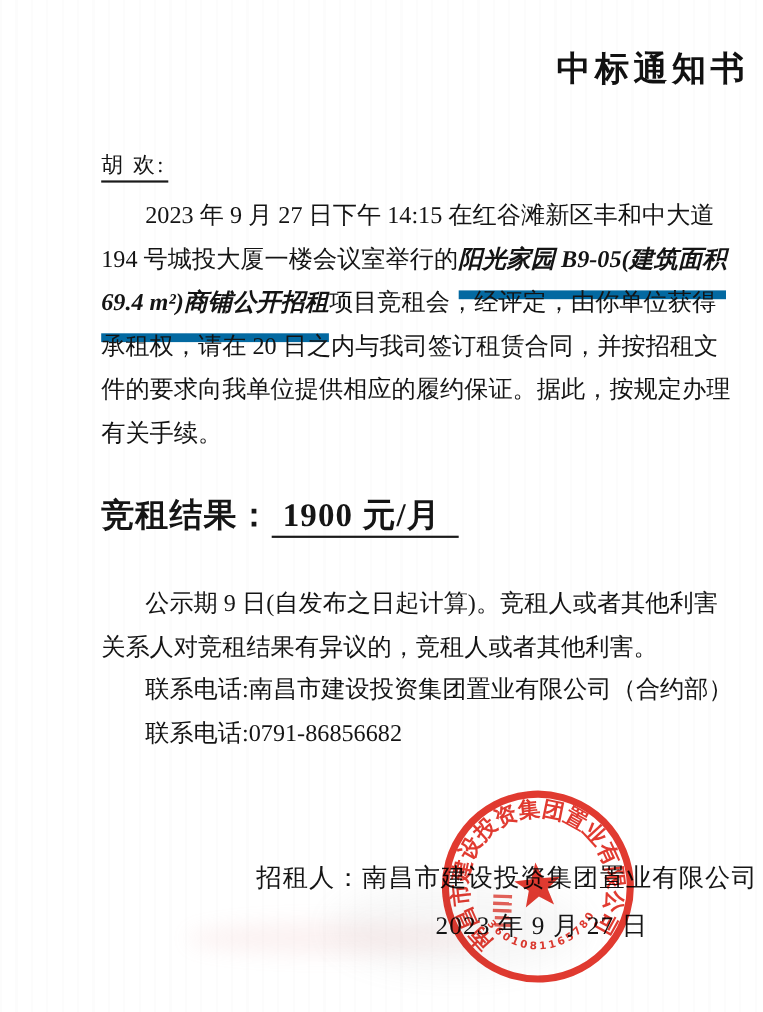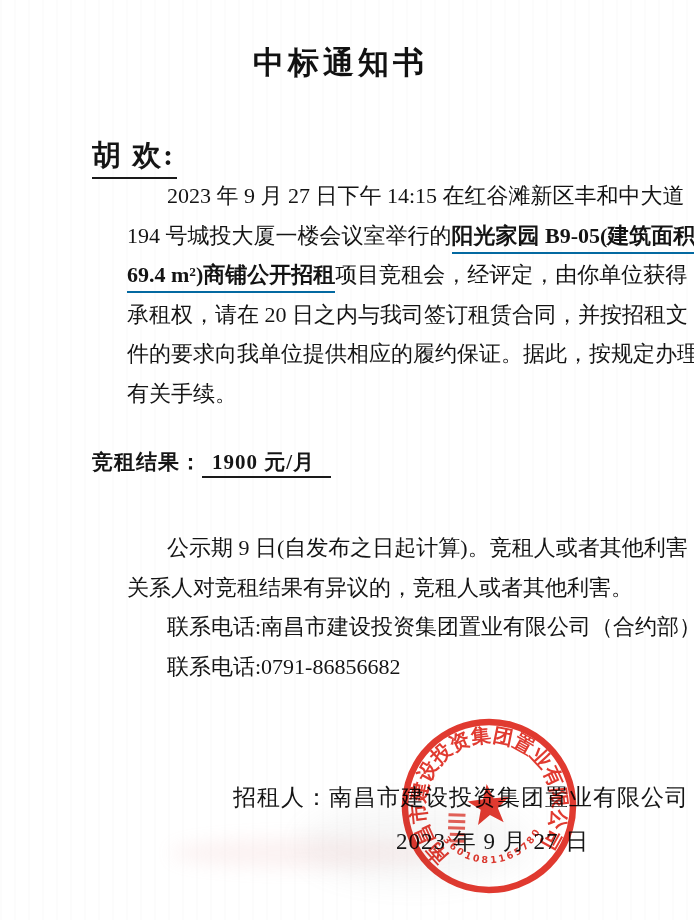--- a/index.html
+++ b/index.html
@@ -19,7 +19,7 @@
   }
   .doc-title{
     position:absolute;top:42px;left:0;width:681px;
-    text-align:center;
+    text-align:right;
     font-size:31px;font-weight:bold;letter-spacing:4px;
     color:#111;
   }

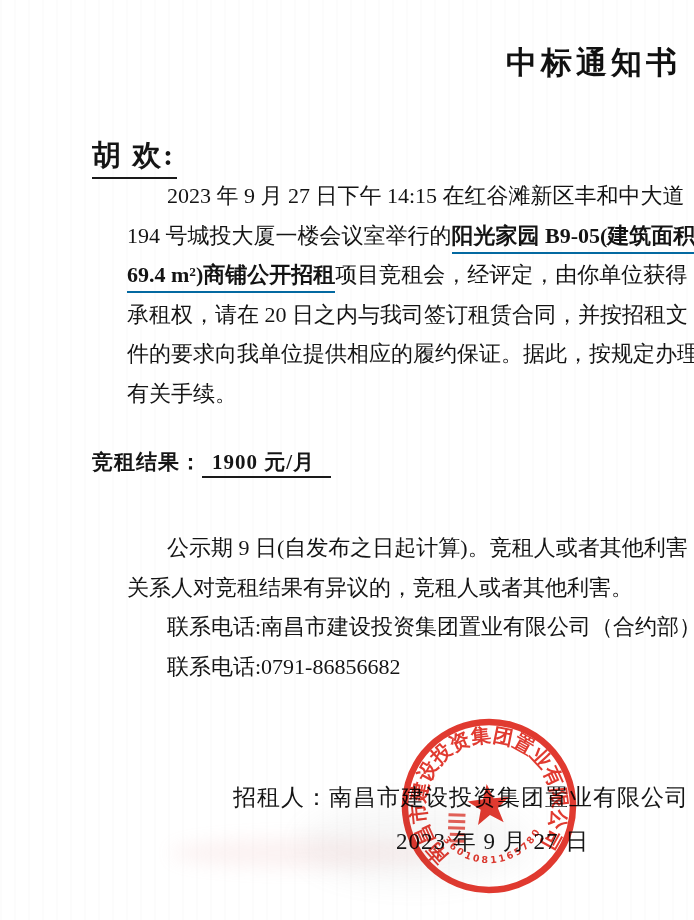--- a/index.html
+++ b/index.html
@@ -25,7 +25,7 @@
   }
   .recipient{
     position:absolute;left:92px;top:136px;
-    font-size:29px;font-weight:bold;
+    font-size:20px;font-weight:normal;
     border-bottom:2px solid #1a1a1a;
     padding:0 2px 1px 0;
     letter-spacing:2px;

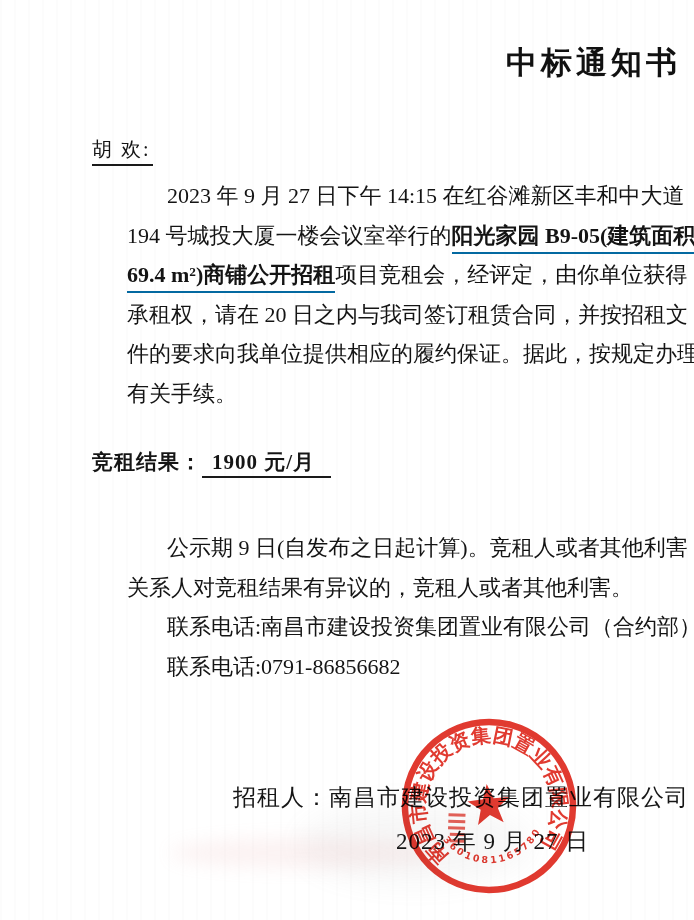--- a/index.html
+++ b/index.html
@@ -34,7 +34,6 @@
     position:absolute;left:92px;width:548px;
     font-size:22px;line-height:39.5px;
     color:#141414;
-    margin-left:35px;
   }
   .para-1{top:176px;}
   .para-2{top:528px;}

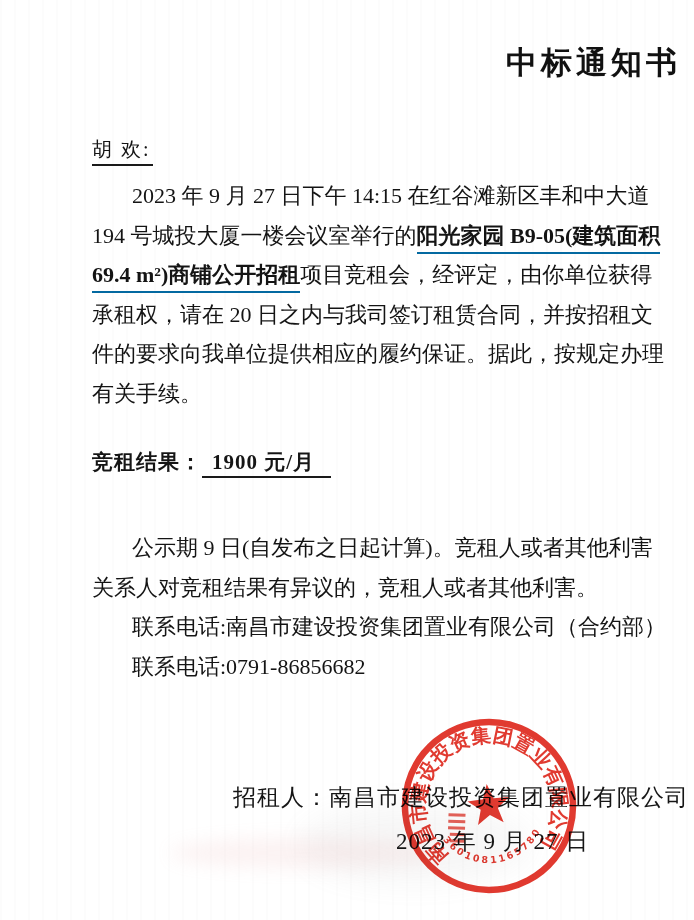--- a/index.html
+++ b/index.html
@@ -41,8 +41,9 @@
   .indent{padding-left:40px;}
   .emph{
     font-weight:bold;
-    border-bottom:2px solid #0369a1;
-    padding-bottom:4px;
+    border-bottom:8px solid #0369a1;
+    padding-bottom:16px;
+    font-style:italic;
   }
   .result-line{
     position:absolute;left:92px;top:448px;

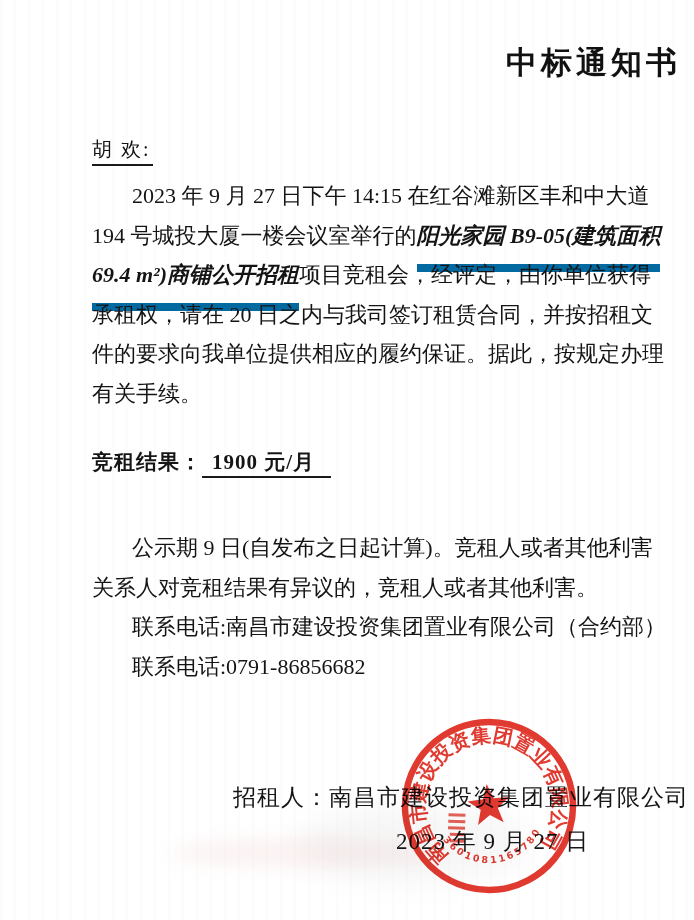--- a/index.html
+++ b/index.html
@@ -47,7 +47,7 @@
   }
   .result-line{
     position:absolute;left:92px;top:448px;
-    font-size:21px;white-space:nowrap;text-align:center;
+    font-size:30px;white-space:nowrap;text-align:center;
   }
   .result-label{font-weight:bold;letter-spacing:1px;}
   .result-value{

